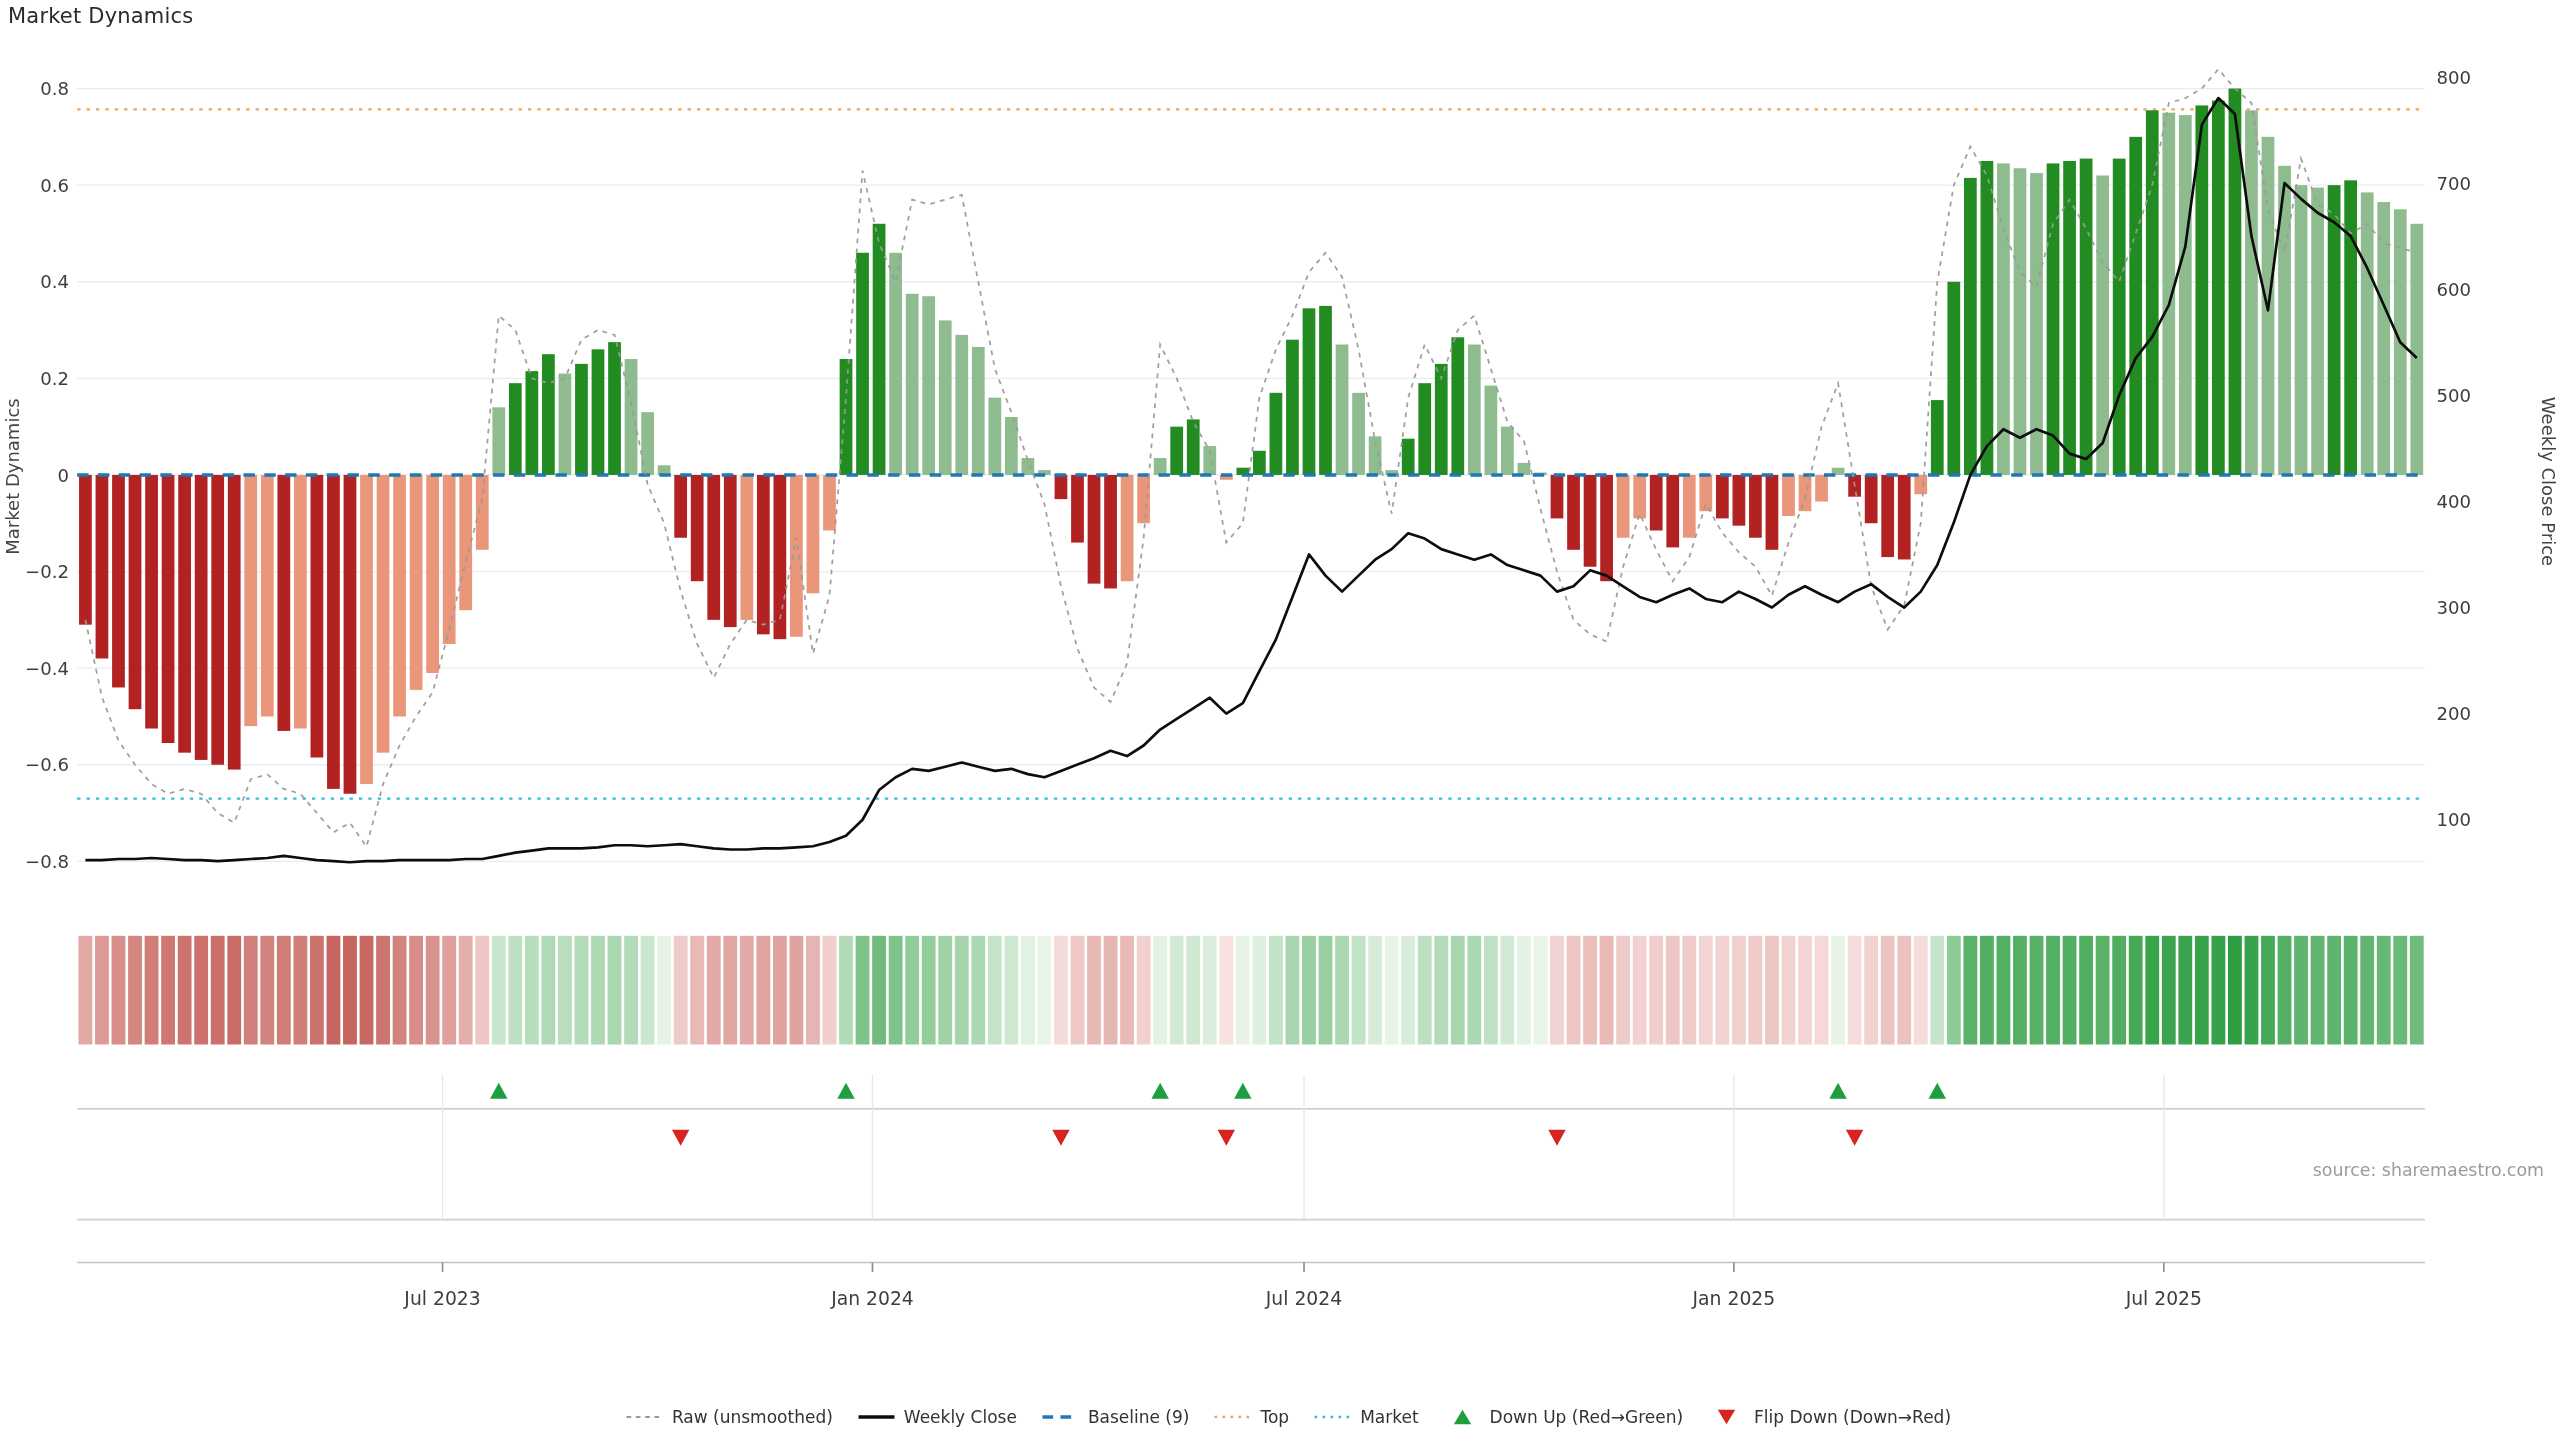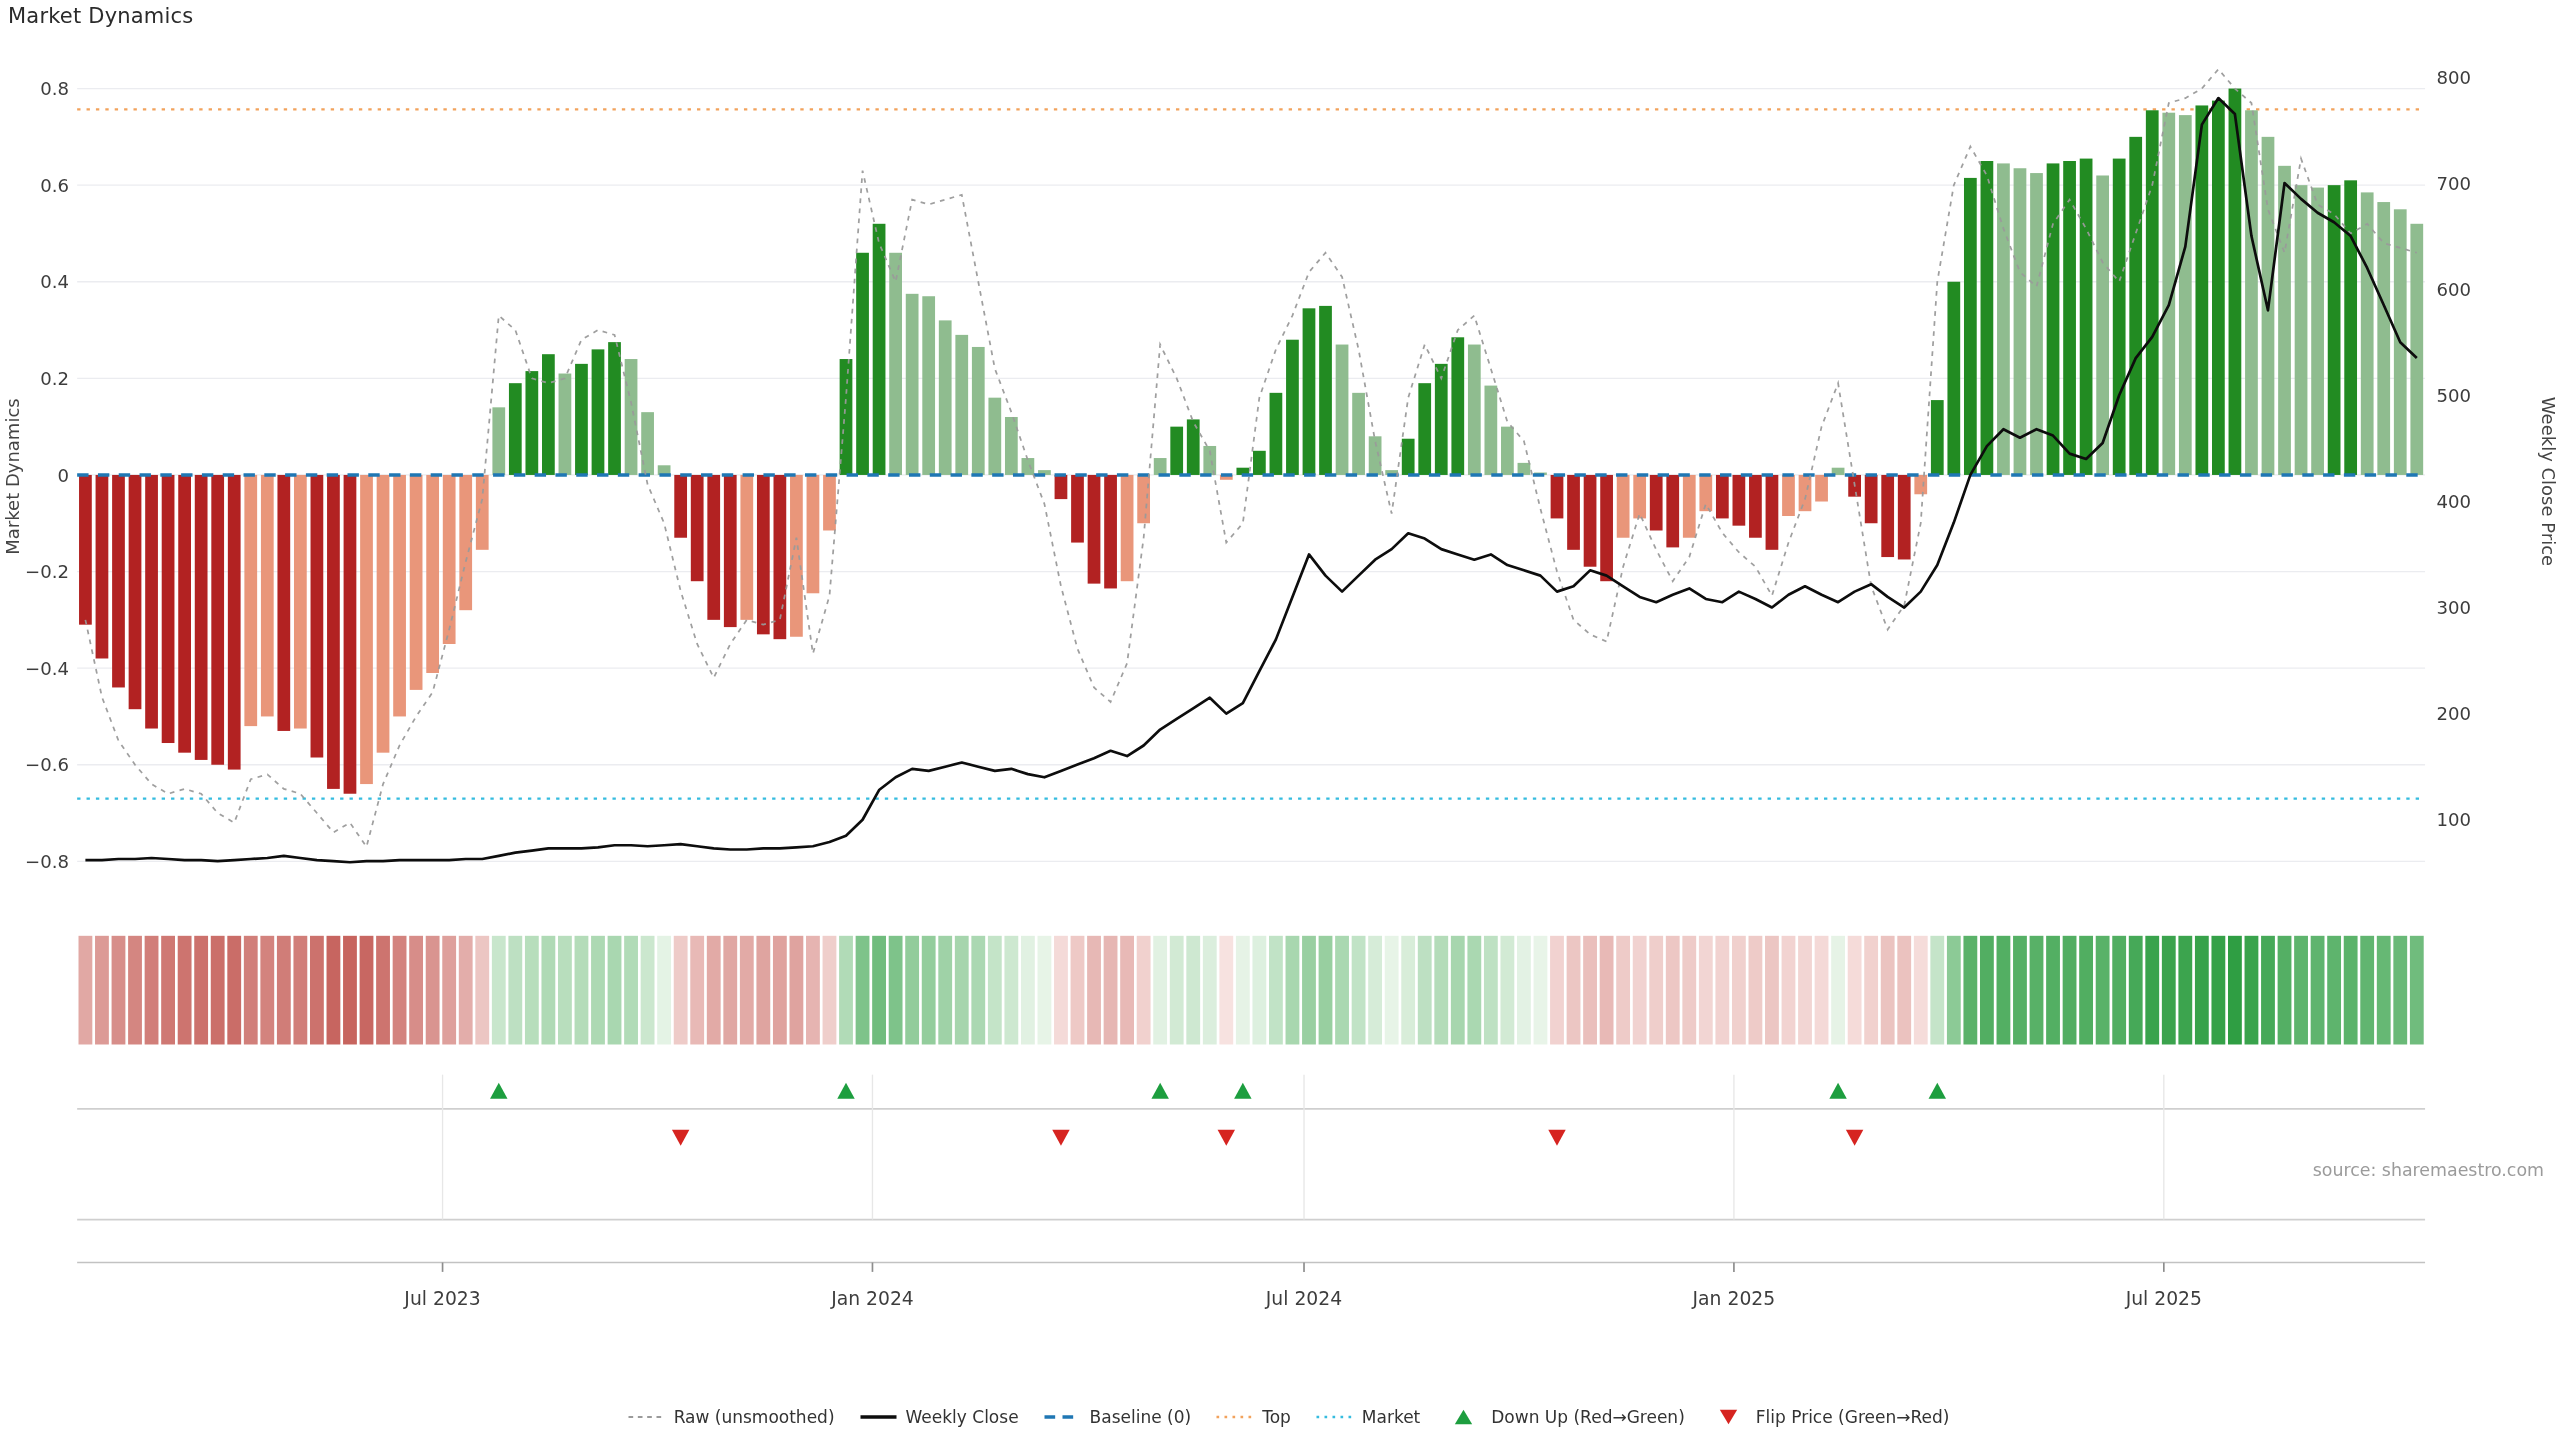--- a/index.html
+++ b/index.html
@@ -409,7 +409,7 @@
       <svg width="39" height="20" class="legend-swatch" viewBox="0 0 58 30">
         <line x1="2" x2="56" y1="15" y2="15" stroke="#1f77b4" stroke-width="5" stroke-dasharray="16 11"></line>
       </svg>
-      <span>Baseline (0)</span>
+      <span>Baseline (9)</span>
     </span>
     <span class="legend-item">
       <svg width="39" height="20" class="legend-swatch" viewBox="0 0 58 30">

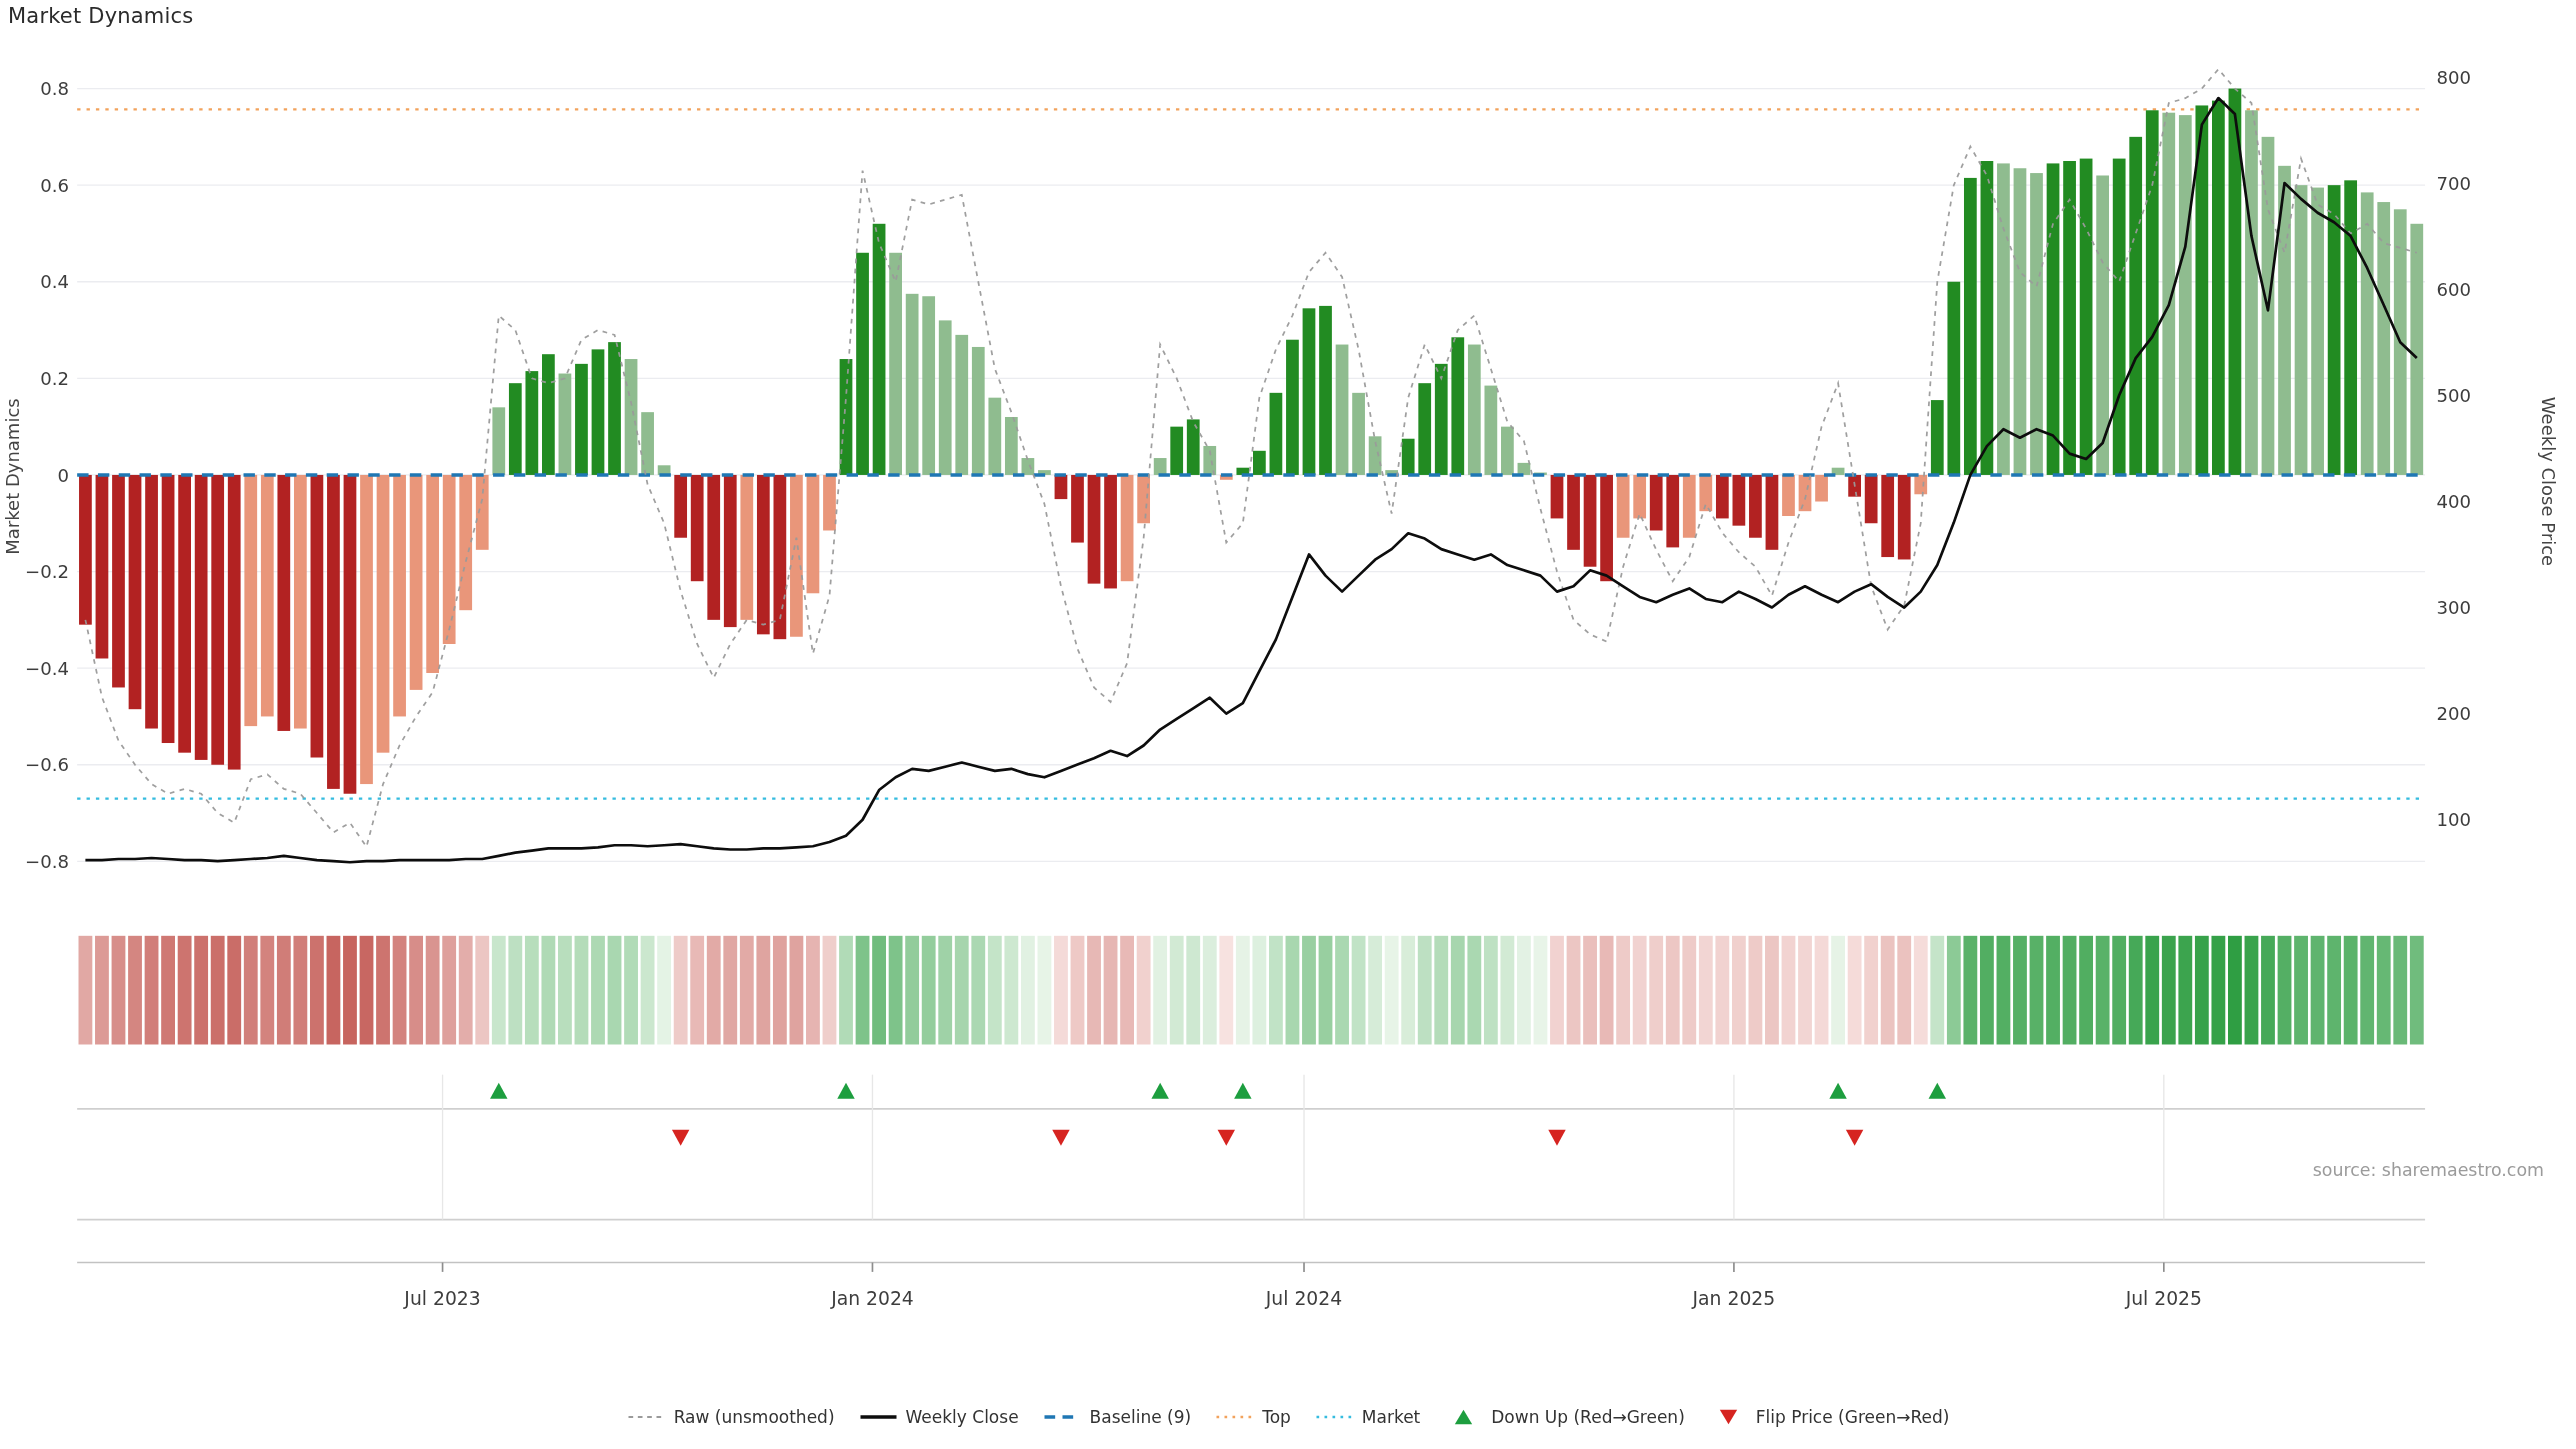--- a/index.html
+++ b/index.html
@@ -433,7 +433,7 @@
       <svg width="39" height="20" class="legend-swatch" viewBox="0 0 58 30">
         <polygon points="29,26 16,4 42,4" fill="#d62420"></polygon>
       </svg>
-      <span>Flip Price (Green→Red)</span>
+      <span>Flip Down (Down→Red)</span>
     </span>
   </div>
 

